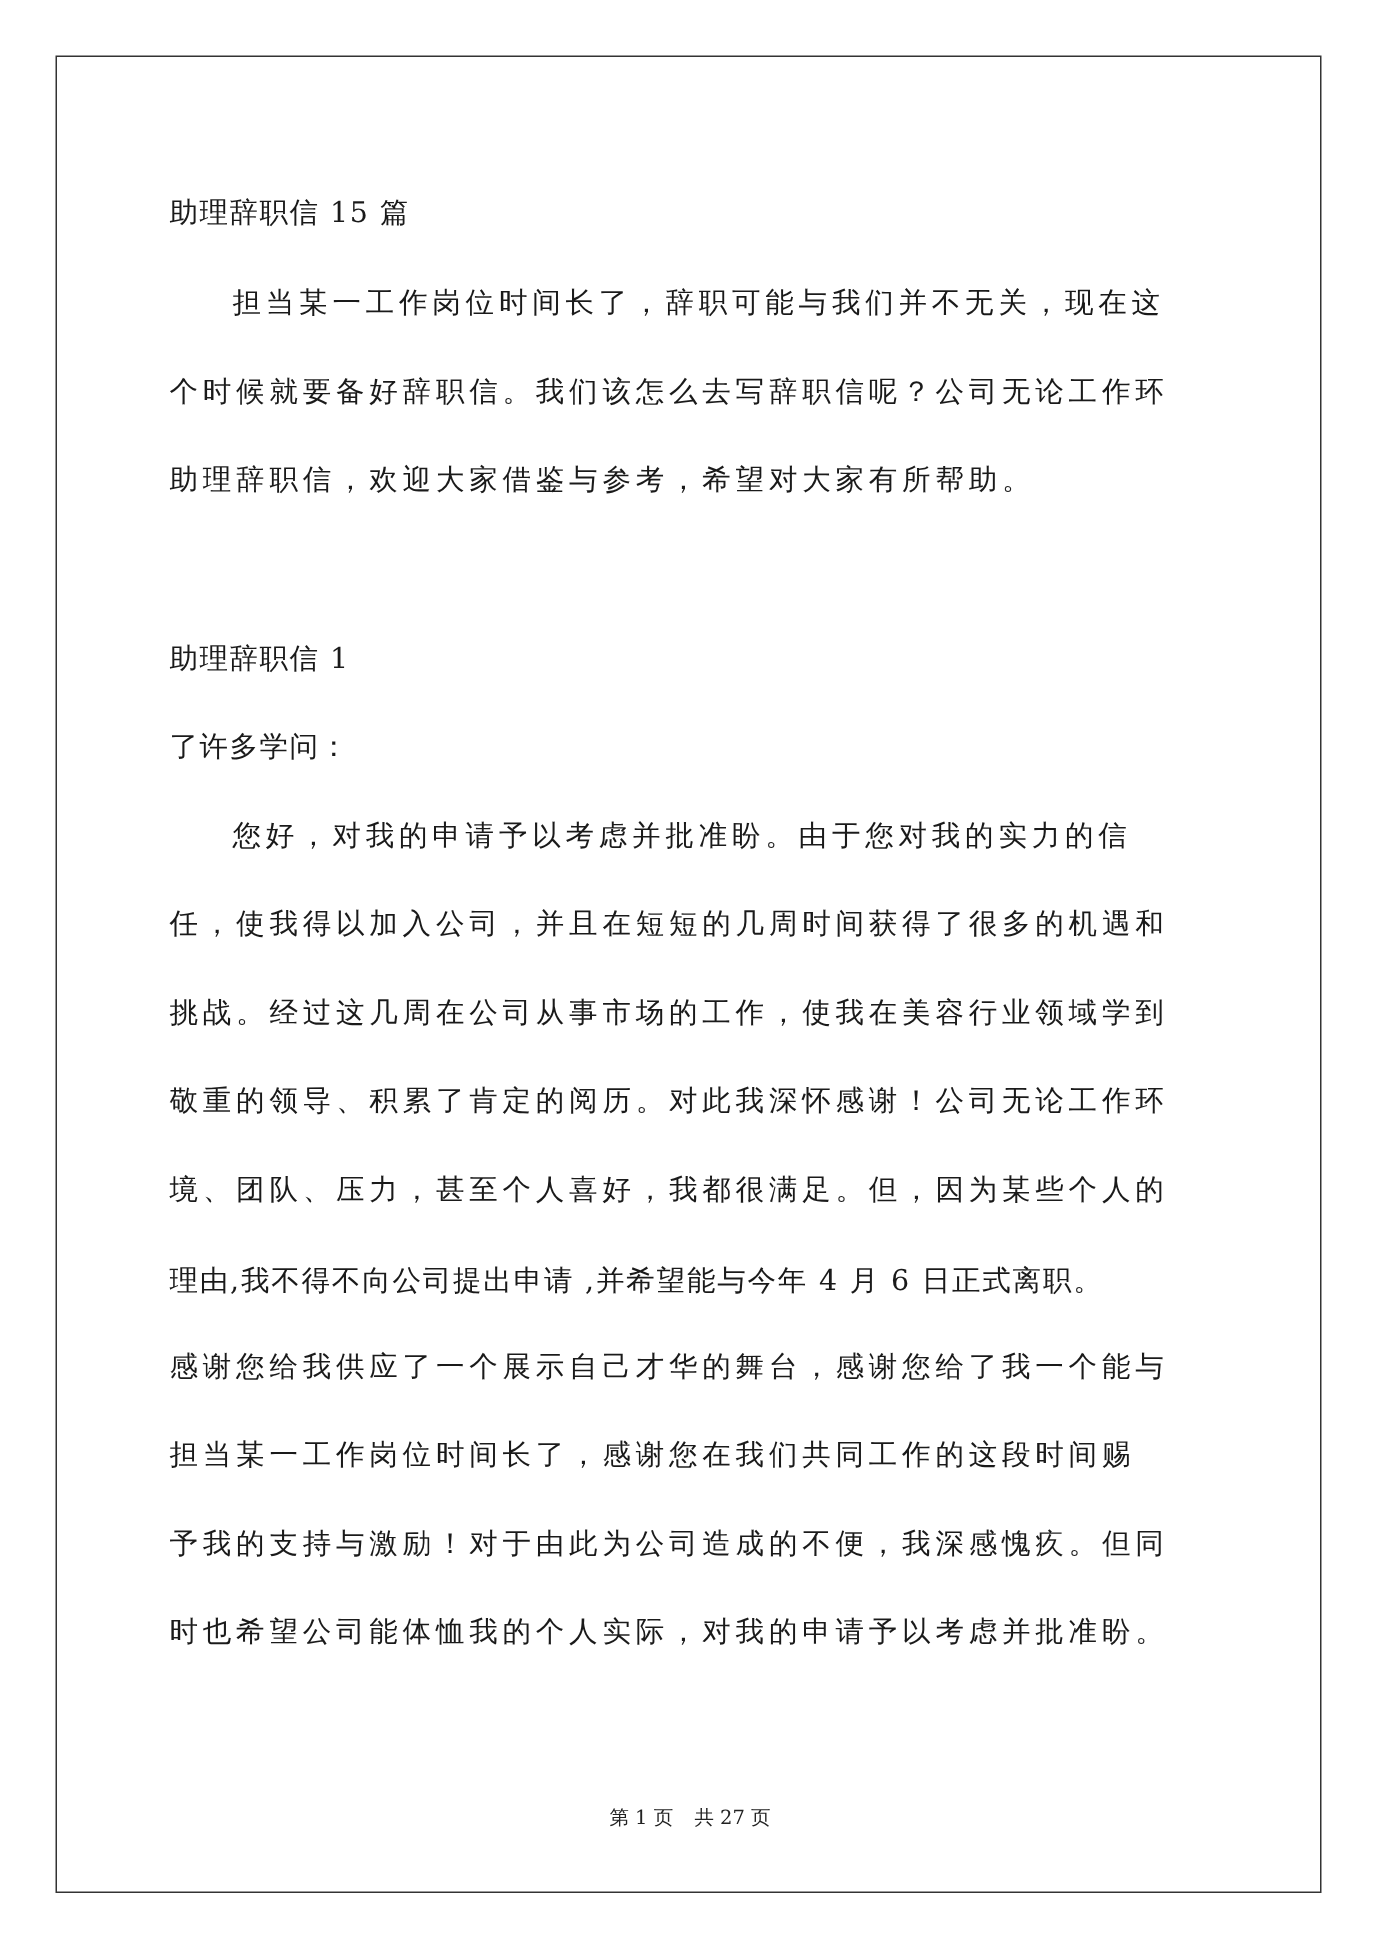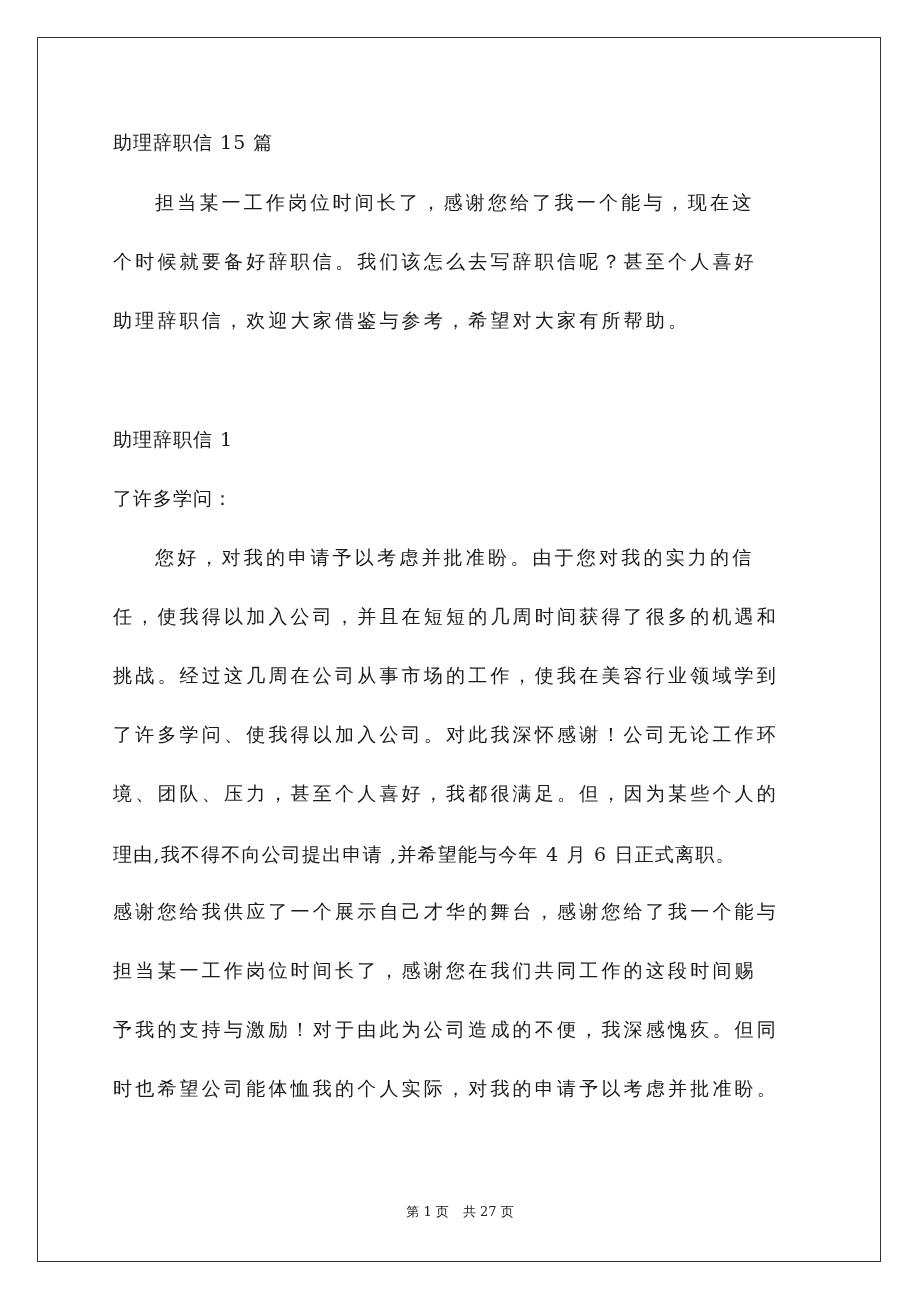--- a/index.html
+++ b/index.html
@@ -22,7 +22,7 @@
 
 <div class="line" style="top:128px">助理辞职信 15 篇</div>
 
-<div class="line justify indent" style="top:188px">担当某一工作岗位时间长了，感谢您给了我一个能与，现在这</div>
+<div class="line justify indent" style="top:188px">担当某一工作岗位时间长了，辞职可能与我们并不无关，现在这</div>
 <div class="line justify" style="top:247px">个时候就要备好辞职信。我们该怎么去写辞职信呢？甚至个人喜好</div>
 <div class="line justify" style="top:306px">助理辞职信，欢迎大家借鉴与参考，希望对大家有所帮助。</div>
 

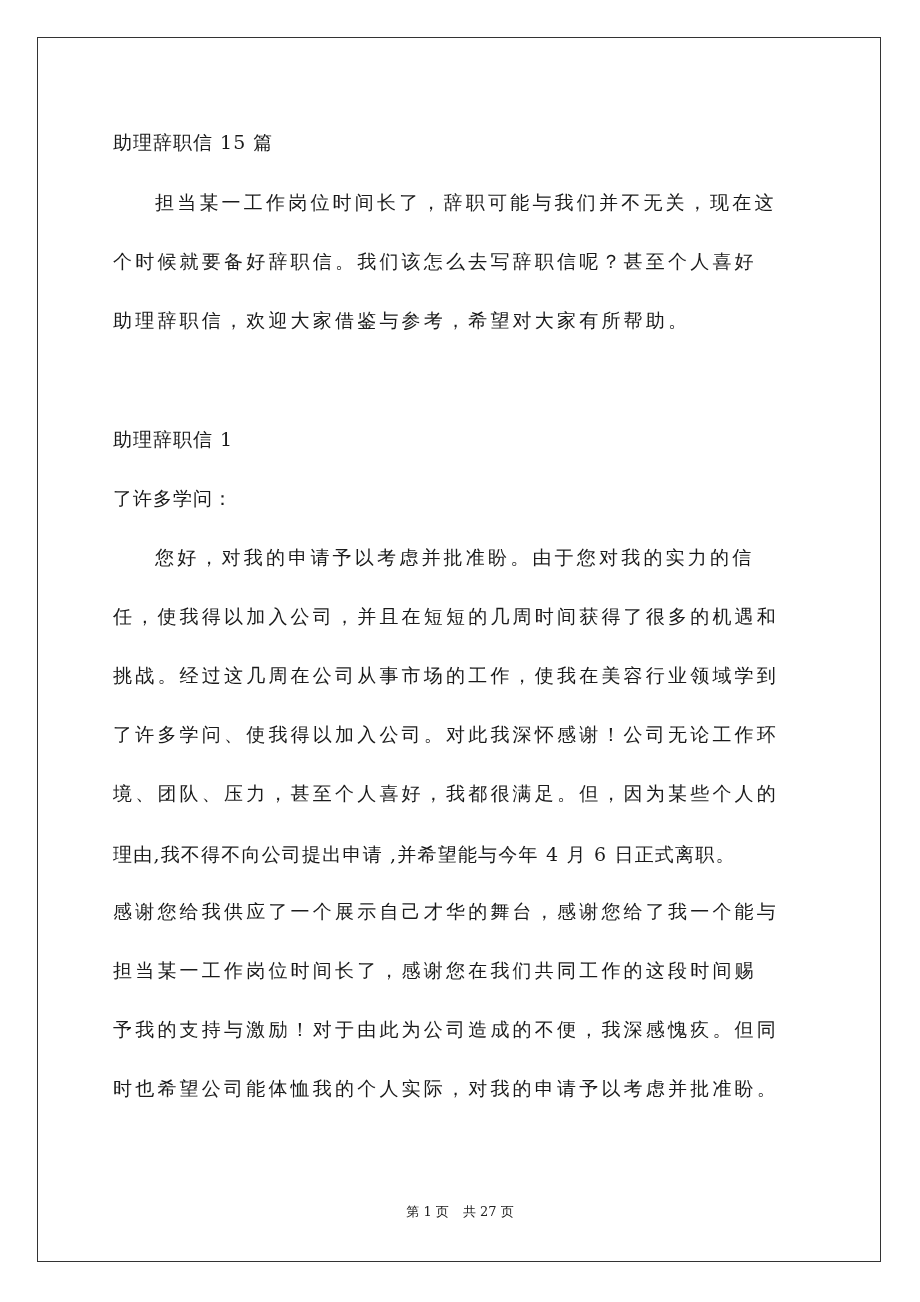--- a/index.html
+++ b/index.html
@@ -23,7 +23,7 @@
 <div class="line" style="top:128px">助理辞职信 15 篇</div>
 
 <div class="line justify indent" style="top:188px">担当某一工作岗位时间长了，辞职可能与我们并不无关，现在这</div>
-<div class="line justify" style="top:247px">个时候就要备好辞职信。我们该怎么去写辞职信呢？甚至个人喜好</div>
+<div class="line justify" style="top:247px">个时候就要备好辞职信。我们该怎么去写辞职信呢？公司无论工作环</div>
 <div class="line justify" style="top:306px">助理辞职信，欢迎大家借鉴与参考，希望对大家有所帮助。</div>
 
 <div class="line" style="top:425px">助理辞职信 1</div>

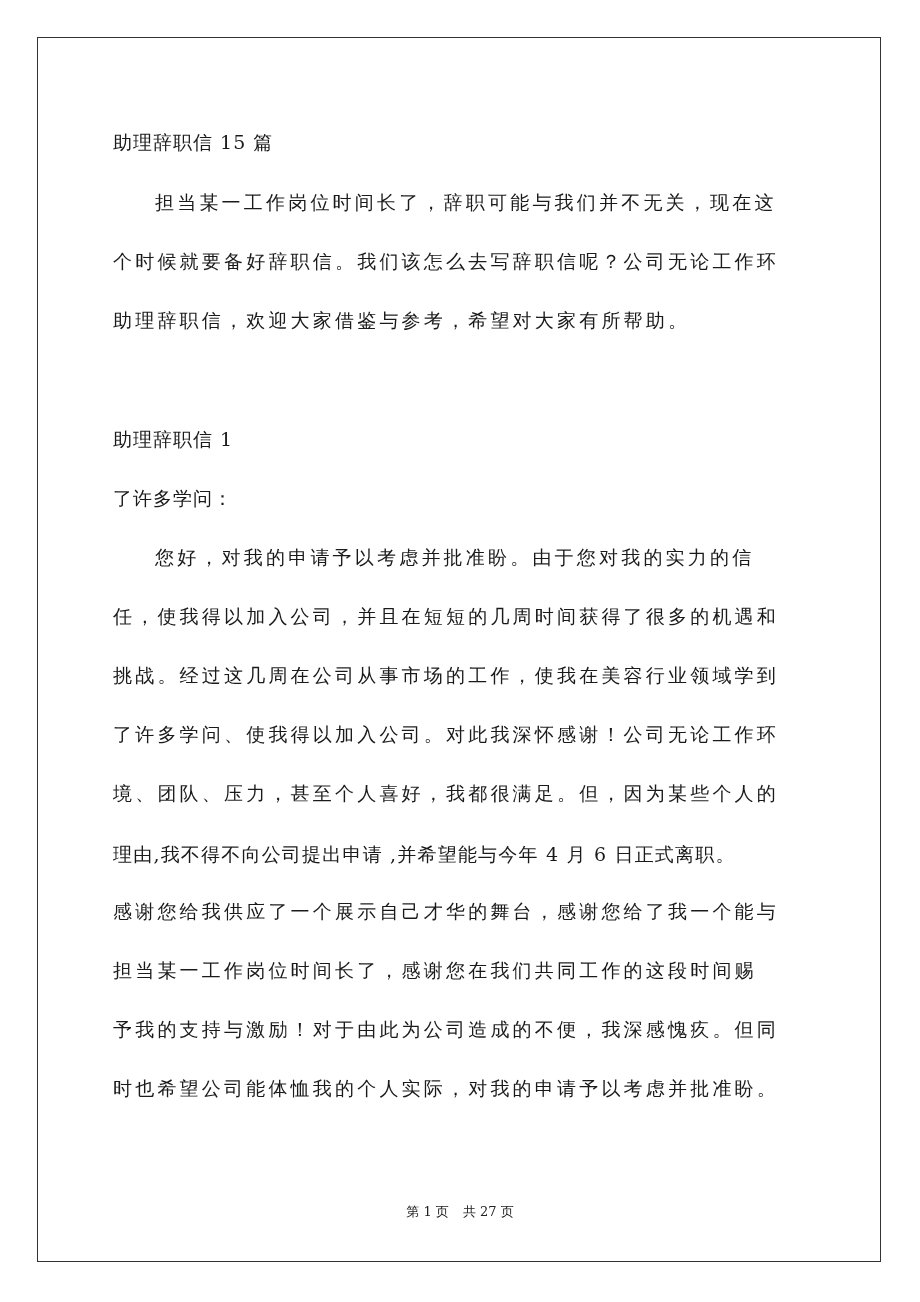--- a/index.html
+++ b/index.html
@@ -32,7 +32,7 @@
 <div class="line justify indent" style="top:543px">您好，对我的申请予以考虑并批准盼。由于您对我的实力的信</div>
 <div class="line justify" style="top:602px">任，使我得以加入公司，并且在短短的几周时间获得了很多的机遇和</div>
 <div class="line justify" style="top:661px">挑战。经过这几周在公司从事市场的工作，使我在美容行业领域学到</div>
-<div class="line justify" style="top:720px">了许多学问、使我得以加入公司。对此我深怀感谢！公司无论工作环</div>
+<div class="line justify" style="top:720px">敬重的领导、积累了肯定的阅历。对此我深怀感谢！公司无论工作环</div>
 <div class="line justify" style="top:779px">境、团队、压力，甚至个人喜好，我都很满足。但，因为某些个人的</div>
 <div class="line justify" style="top:840px;letter-spacing:1.2px">理由,我不得不向公司提出申请 ,并希望能与今年 4 月 6 日正式离职。</div>
 <div class="line justify" style="top:897px">感谢您给我供应了一个展示自己才华的舞台，感谢您给了我一个能与</div>

